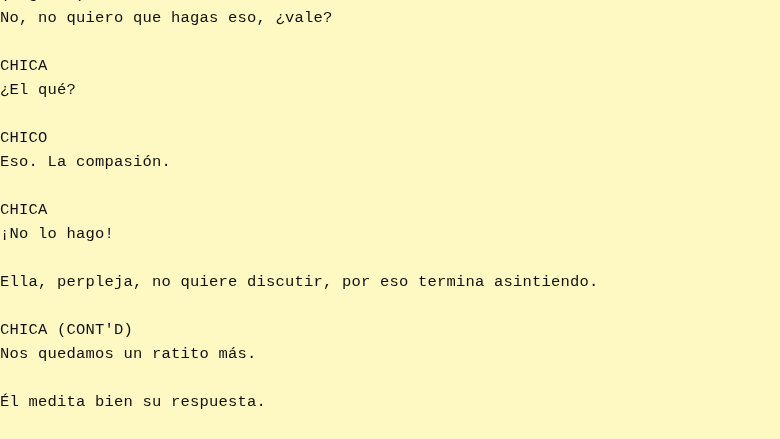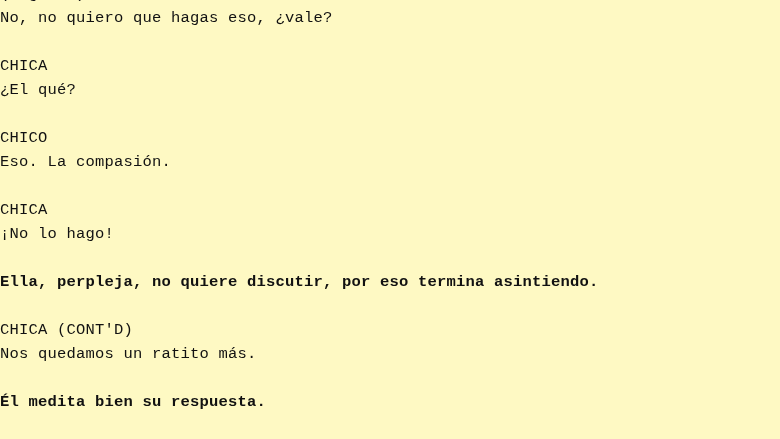--- a/index.html
+++ b/index.html
@@ -42,7 +42,6 @@
   .action {
     margin-left: 132px;
     margin-right: 20px;
-    font-weight: bold;
   }
   .character {
     margin-left: 340px;

